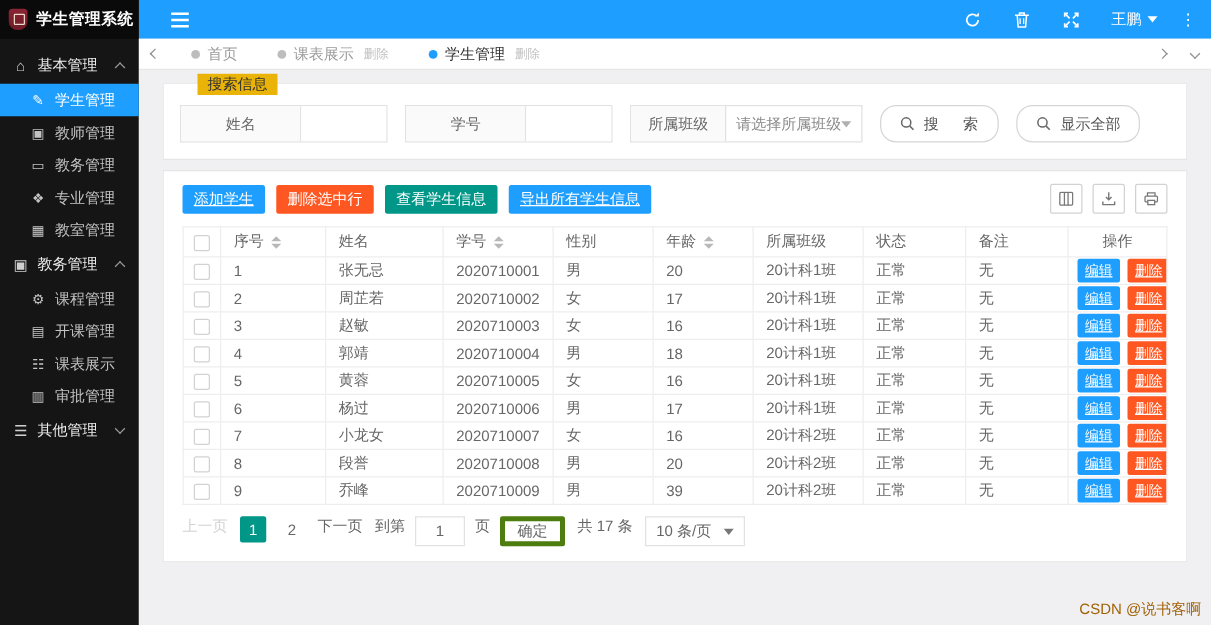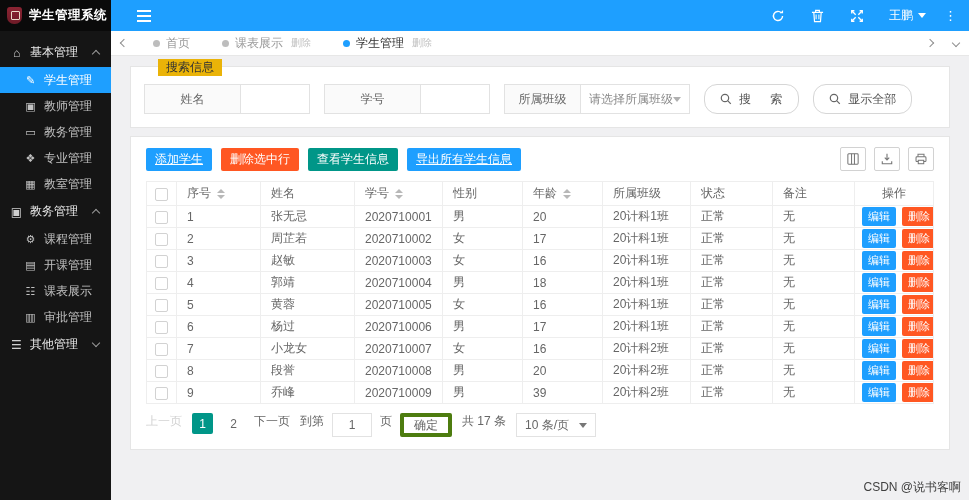--- a/index.html
+++ b/index.html
@@ -84,7 +84,7 @@
   .sorter .s-dn { border-top:4px solid #b8b8b8; }
   .cb { display:inline-block; width:13px; height:13px; border:1px solid #d2d2d2; border-radius:2px; background:#fff; vertical-align:middle; cursor:pointer; }
   .cb-cell,.op-cell { text-align:center; padding:0 4px; }
-  .mini-btn { border:none; border-radius:2px; color:#fff; font-size:11px; padding:2px 6px; margin:0 3px; cursor:pointer; }
+  .mini-btn { border:none; border-radius:2px; color:#fff; font-size:11px; padding:2px 6px; margin:0 3px; cursor:pointer;text-decoration:underline; }
   .mini-btn.edit { background:var(--accent,#1E9FFF); }
   .mini-btn.del { background:var(--danger,#FF5722); }
 

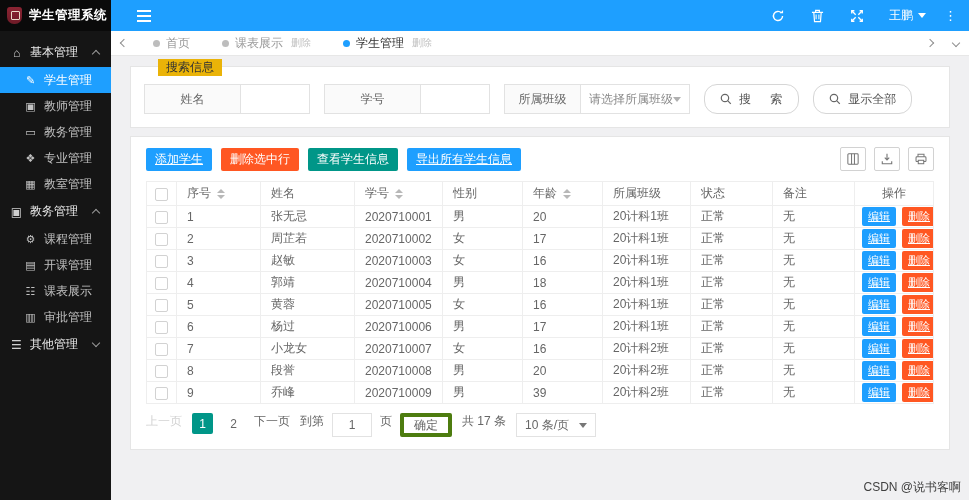--- a/index.html
+++ b/index.html
@@ -98,7 +98,7 @@
   .pg-size { height:24px; border:1px solid #e2e2e2; display:inline-flex; align-items:center; gap:10px; padding:0 8px; margin-left:10px; cursor:pointer; }
   .pg-size .caret { width:0; height:0; border-left:4px solid transparent; border-right:4px solid transparent; border-top:5px solid #777; }
 
-  .watermark { position:absolute; right:8px; bottom:4px; font-size:12px; color:#404040; }
+  .watermark { position:absolute; right:8px; bottom:4px; font-size:12px; color:#a16207; }
 </style>
 </head>
 <body>

